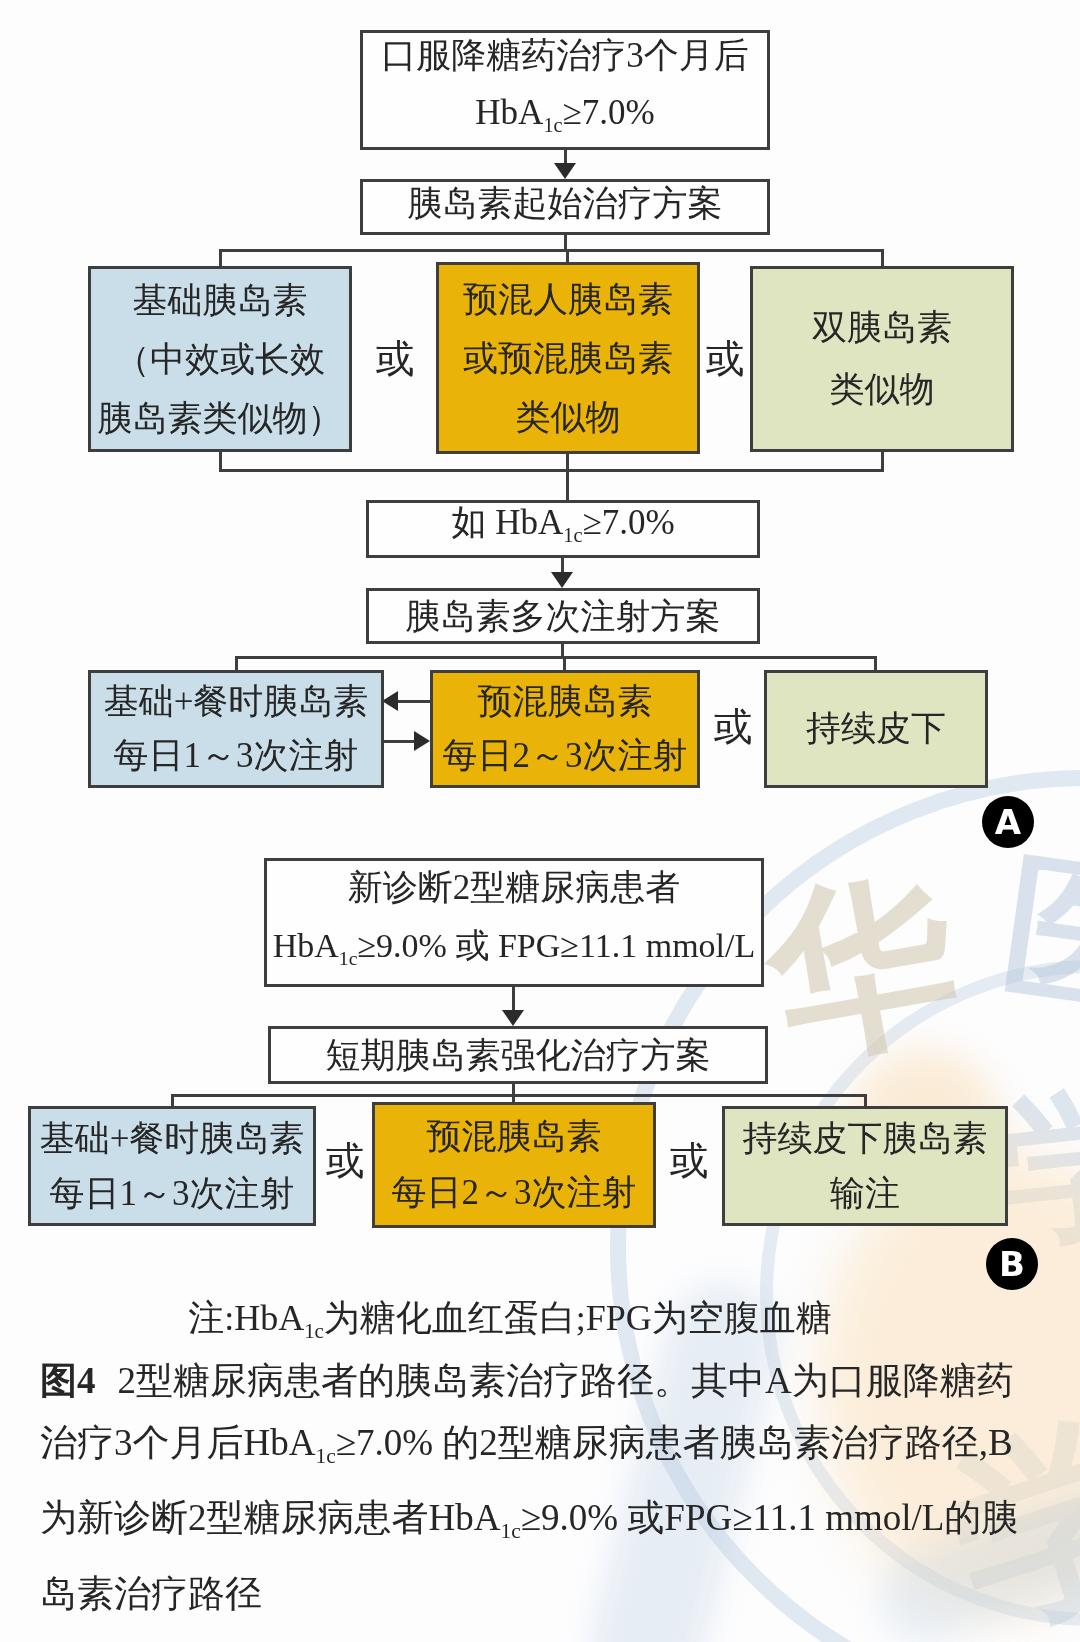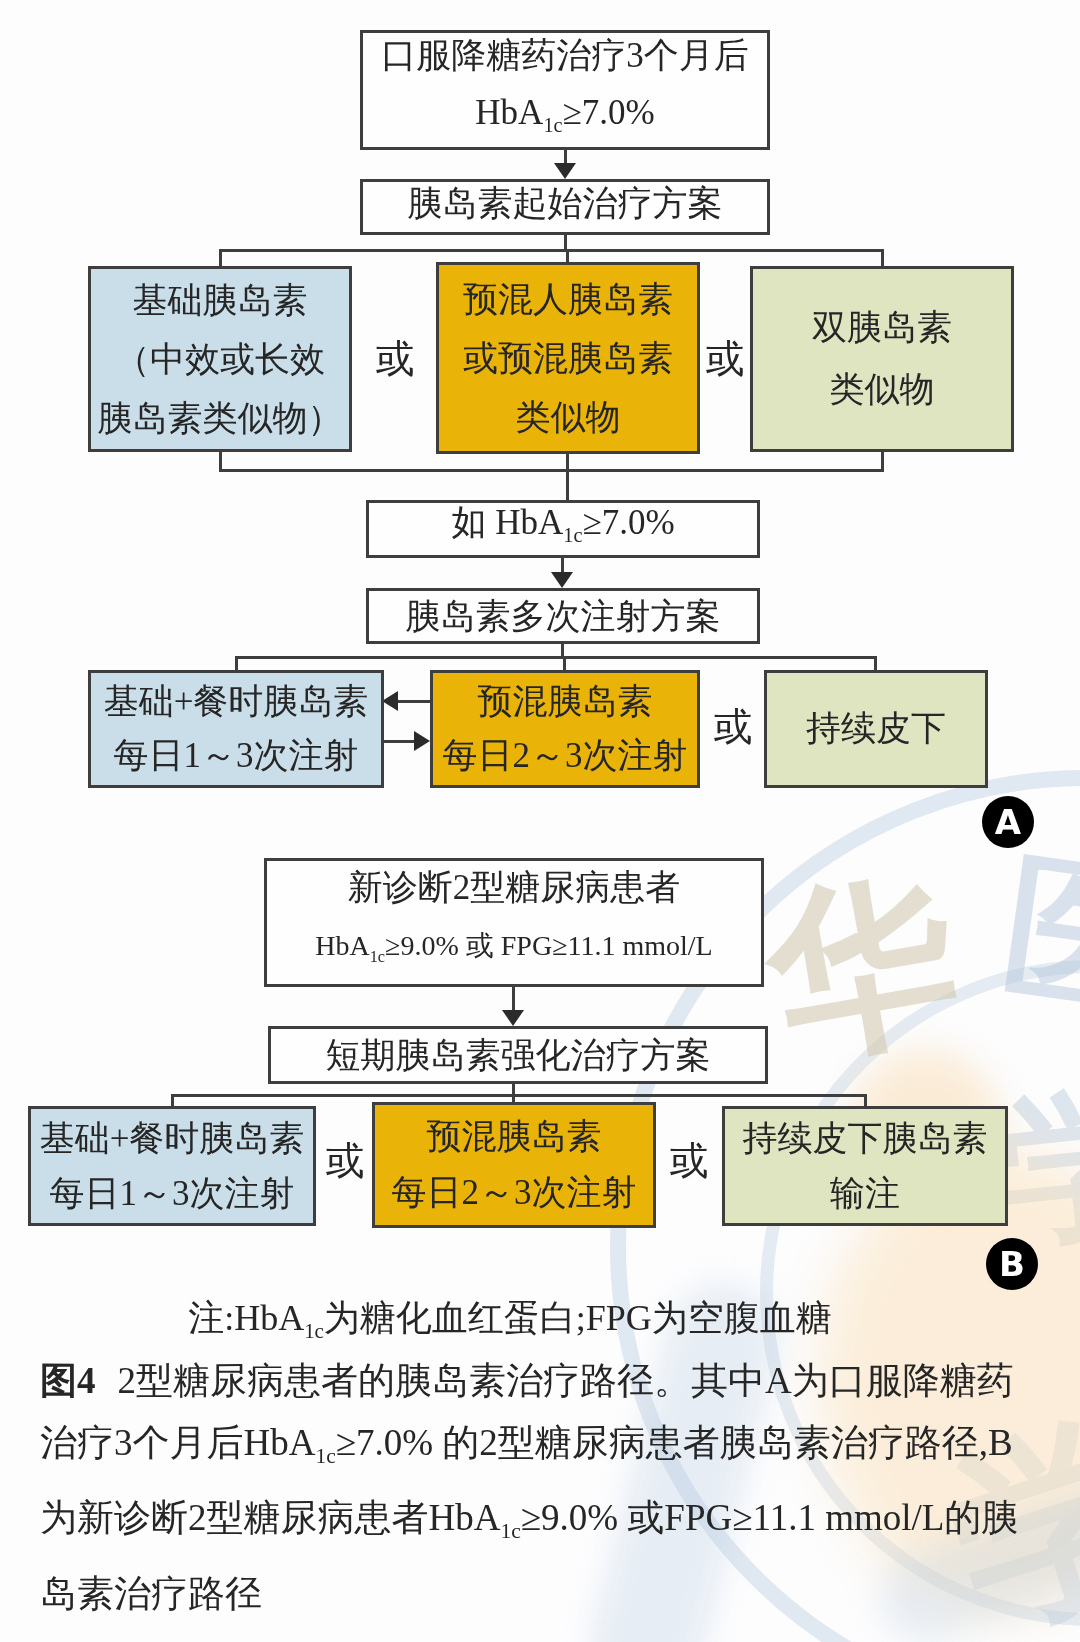--- a/index.html
+++ b/index.html
@@ -144,7 +144,7 @@
 
   <div class="box" style="left:264px;top:858px;width:500px;height:129px;line-height:58px;">
     <div class="fline">新诊断2型糖尿病患者</div>
-    <div class="fline" style="font-size:28px;"><span>HbA</span><sub>1c</sub><span>≥9.0% 或 FPG≥11.1 mmol/L</span></div>
+    <div class="fline" style="font-size:34px;"><span>HbA</span><sub>1c</sub><span>≥9.0% 或 FPG≥11.1 mmol/L</span></div>
   </div>
 
   <div class="vline" style="left:512px;top:986px;width:3px;height:24px;"></div>

